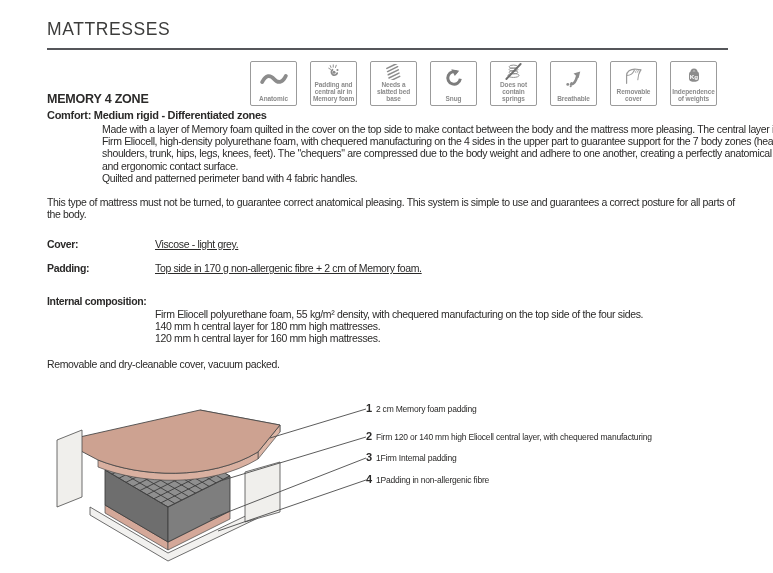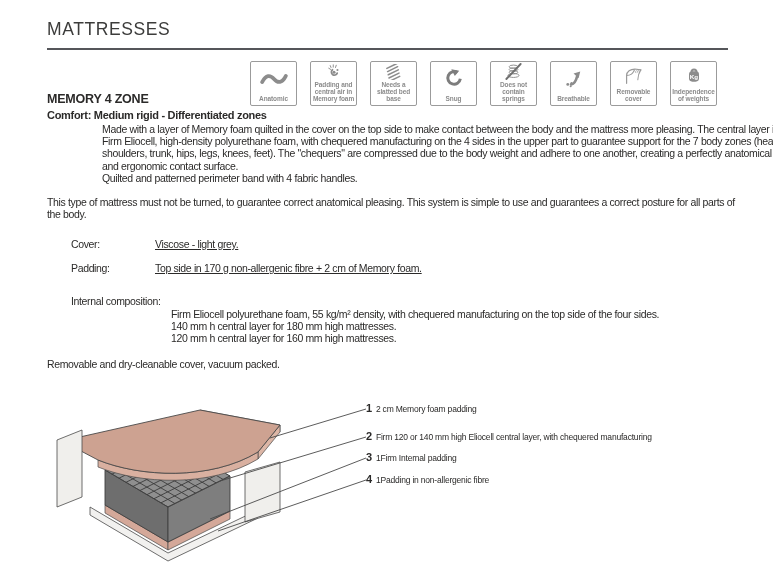--- a/index.html
+++ b/index.html
@@ -25,7 +25,7 @@
   .bodytxt{font-size:10.5px;line-height:12.2px;letter-spacing:-0.35px;color:#2b2a29;}
   .paras{left:59px;top:123px;width:688px;margin-left:43px;}
   .para3{left:47px;top:196px;width:688px;}
-  .spec-label{font-weight:normal;margin-left:24px;}
+  .spec-label{font-weight:bold;}
   .cover-row{left:47px;top:238px;width:688px;}
   .padding-row{left:47px;top:262px;width:688px;}
   .internal-label{left:47px;top:295px;}

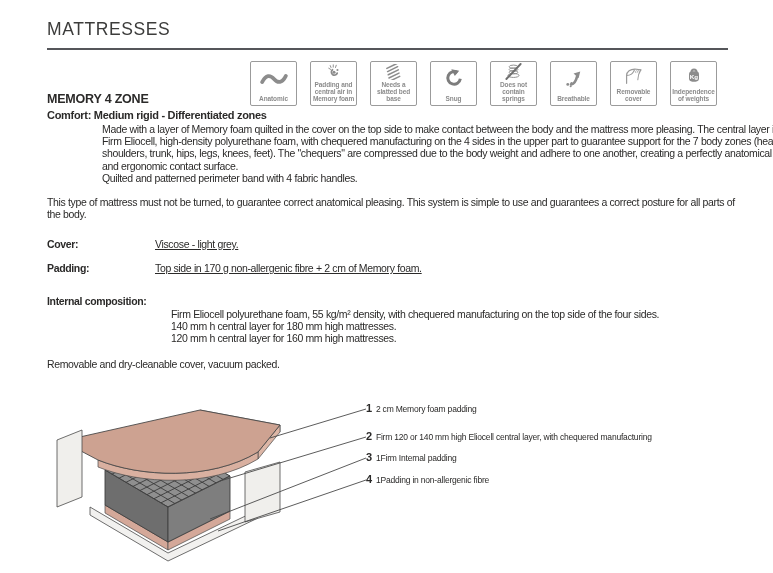--- a/index.html
+++ b/index.html
@@ -29,7 +29,7 @@
   .cover-row{left:47px;top:238px;width:688px;}
   .padding-row{left:47px;top:262px;width:688px;}
   .internal-label{left:47px;top:295px;}
-  .internal-lines{left:171px;top:308px;width:580px;}
+  .internal-lines{left:155px;top:308px;width:580px;}
   .col-val{position:absolute;left:108px;top:0;width:575px;text-decoration:underline;}
   .note{left:47px;top:358px;width:500px;}
   .diagram-svg{left:50px;top:395px;}

